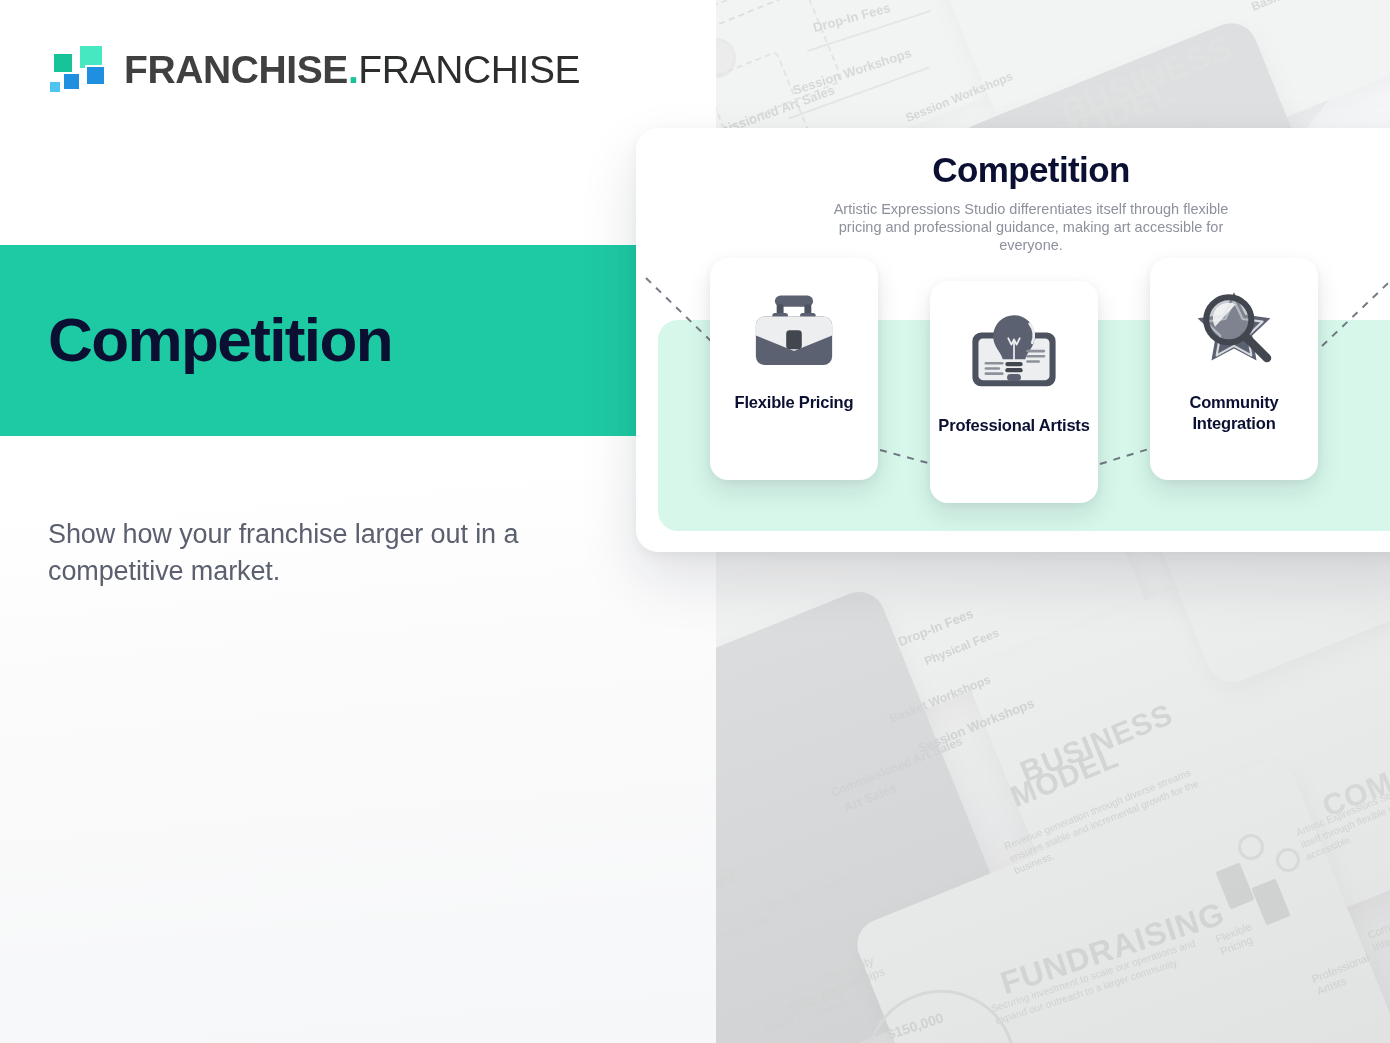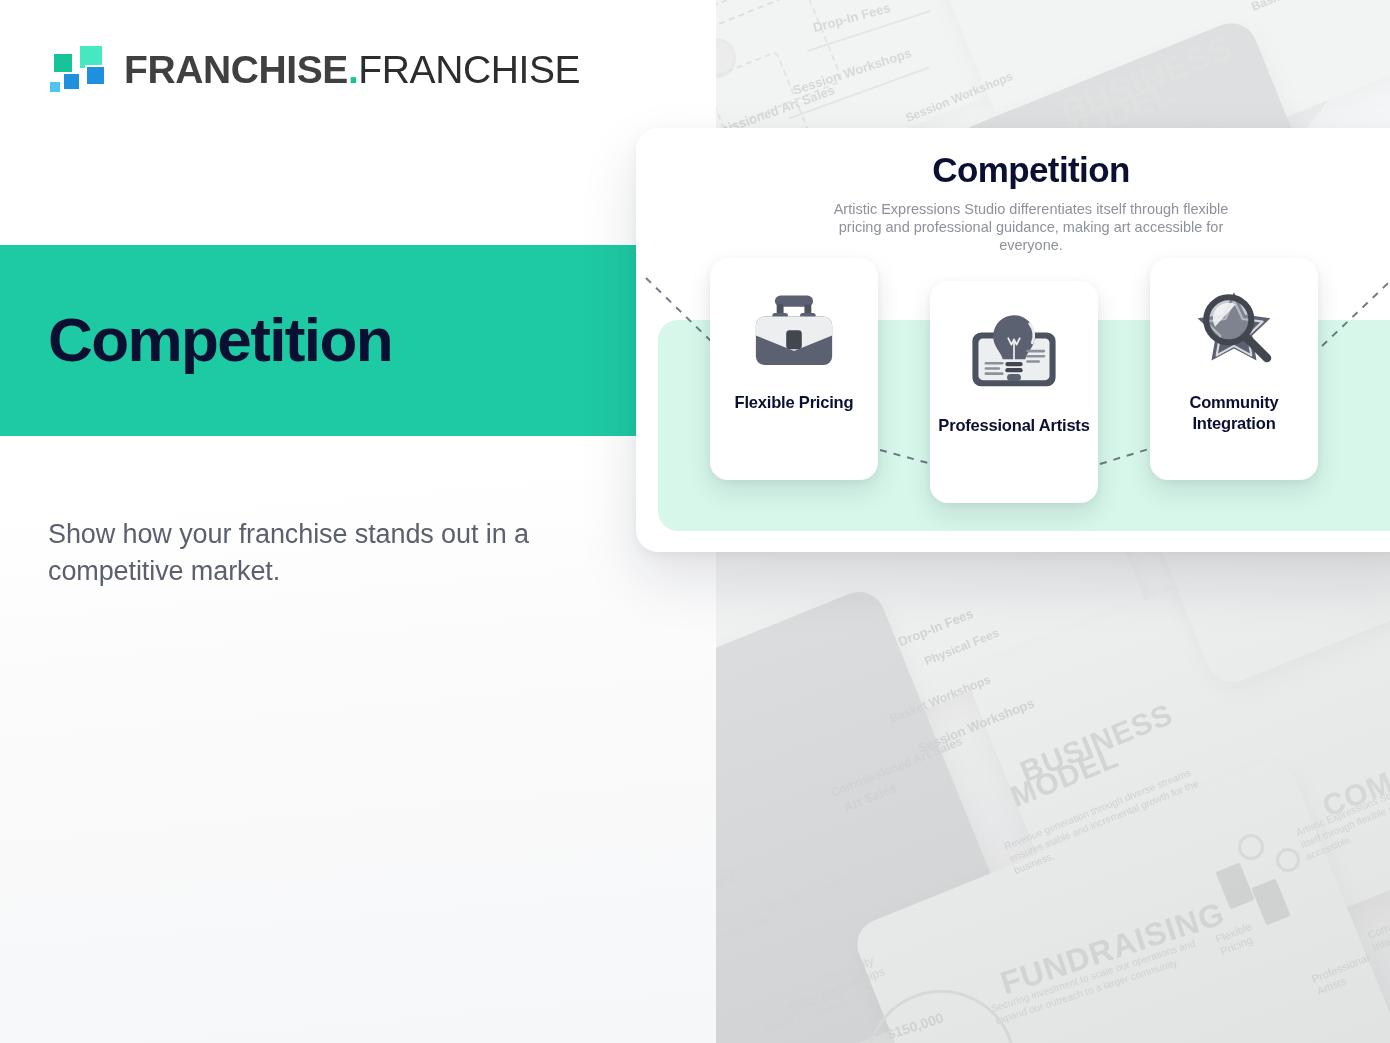--- a/index.html
+++ b/index.html
@@ -214,7 +214,7 @@
   <div class="teal-title">Competition</div>
 
   <div class="body-copy">
-    <p>Show how your franchise stands out in a competitive market.</p>
+    <p>Show how your franchise larger out in a competitive market.</p>
   </div>
 
   <div class="card">

